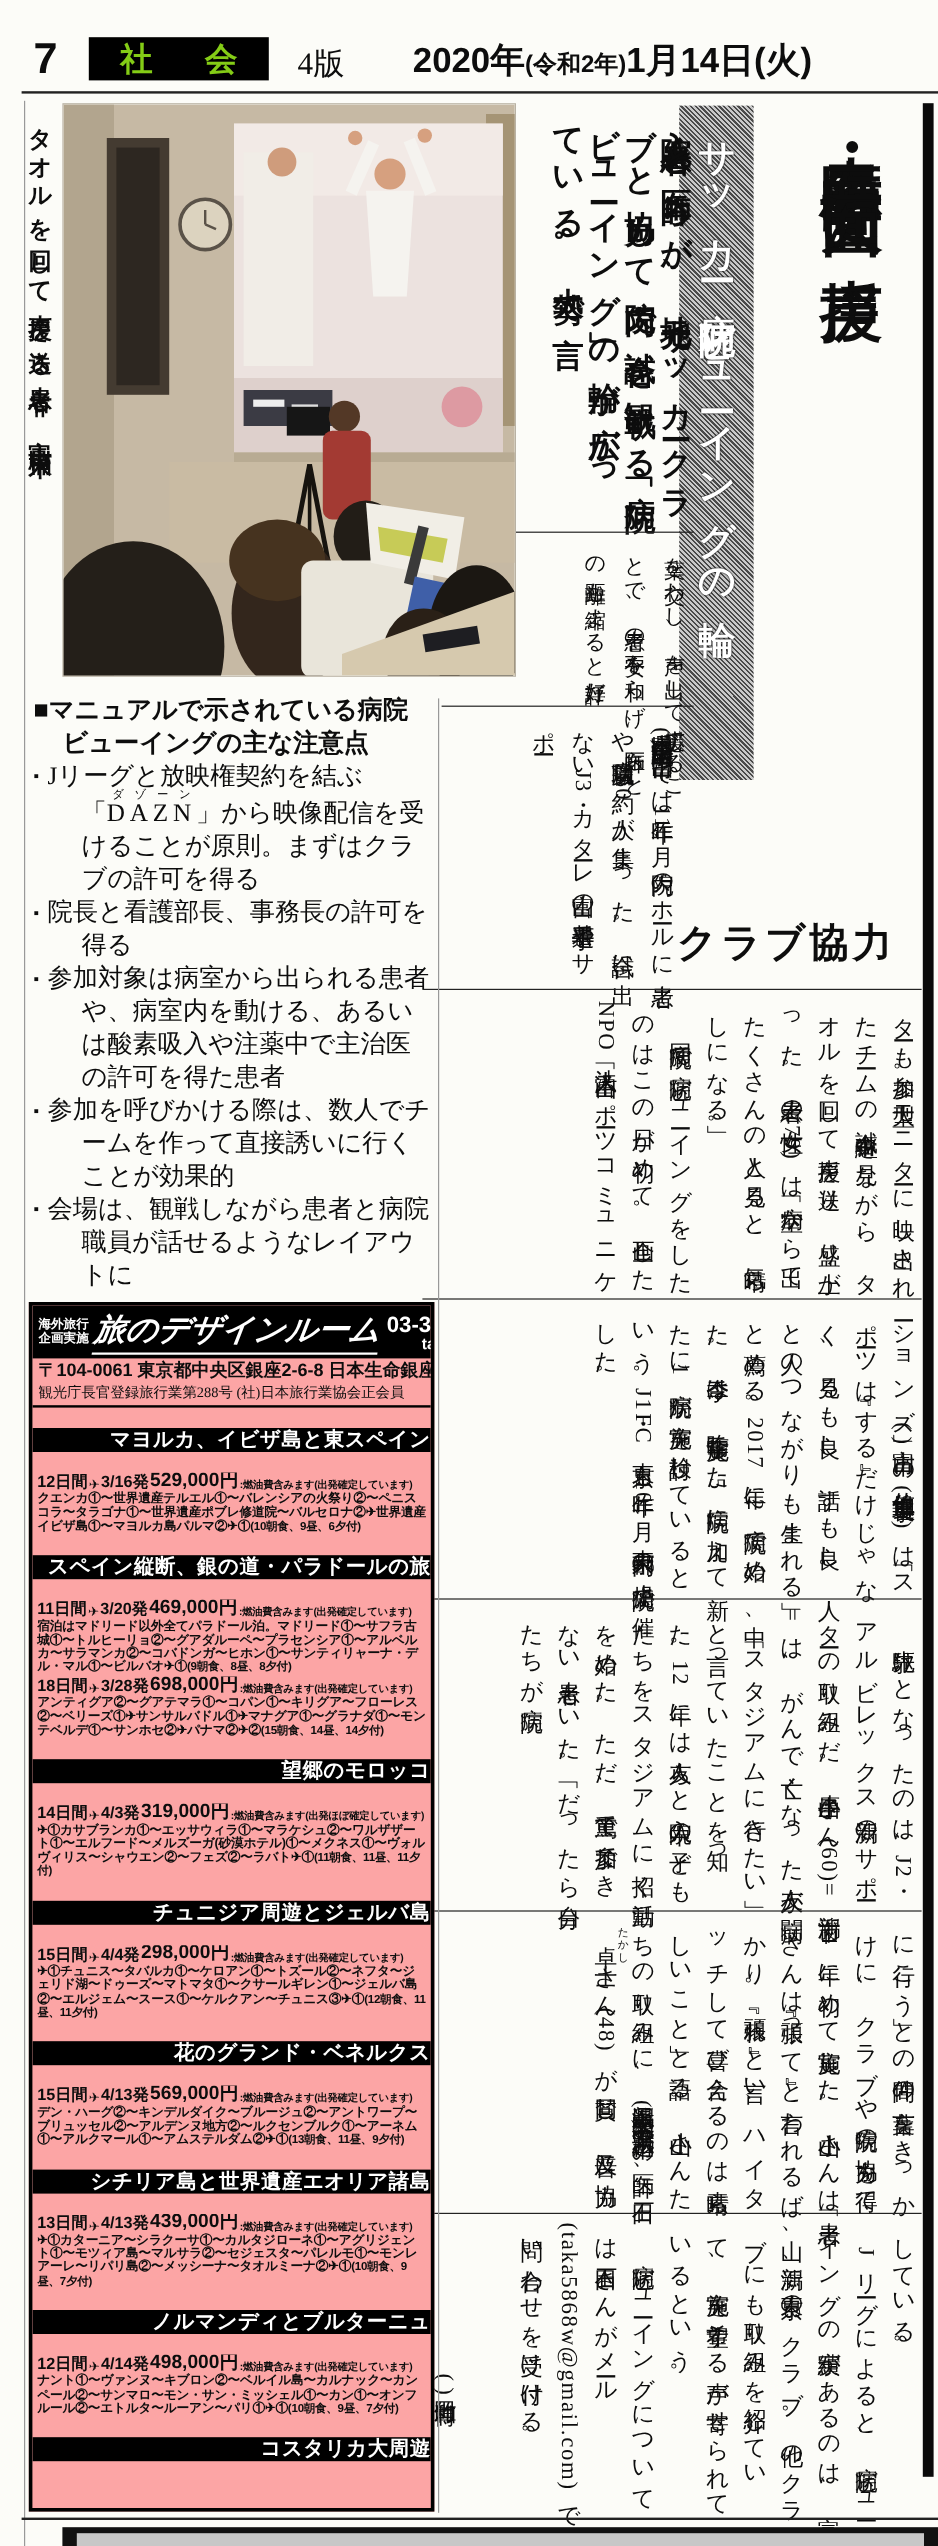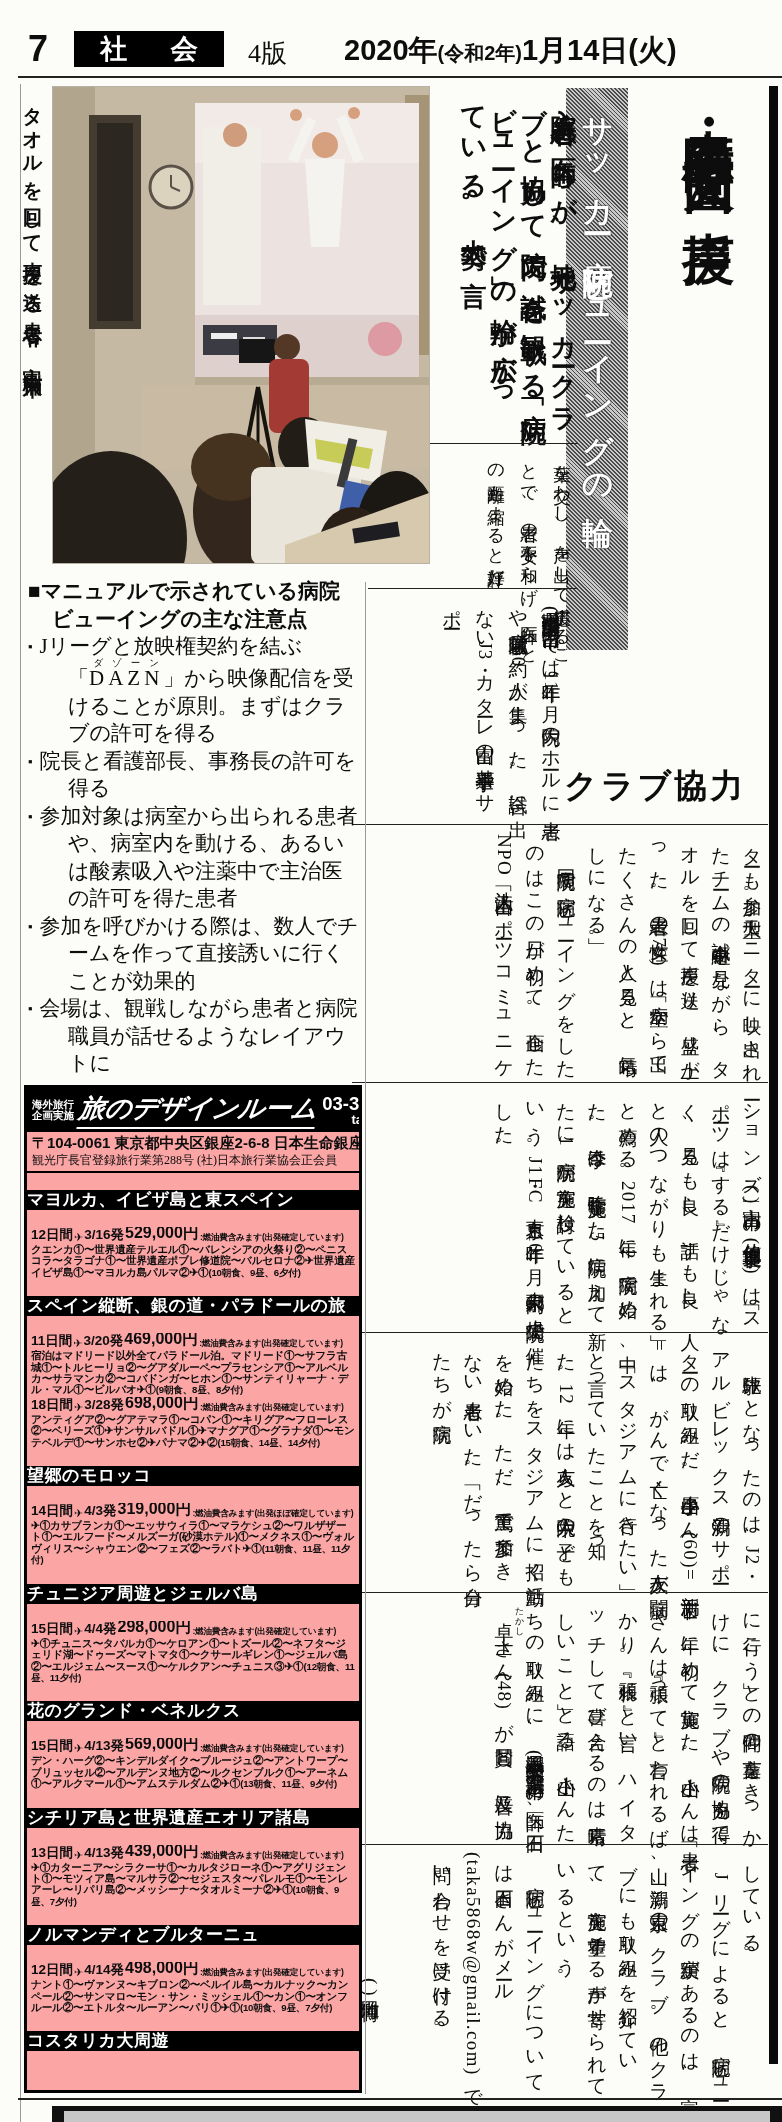--- a/index.html
+++ b/index.html
@@ -12,7 +12,7 @@
 
   
   .pagenum{left:28px;top:28px;font:700 36px "Liberation Sans",sans-serif;}
-  .section-box{left:74px;top:31px;width:150px;height:36px;background:#000;color:#ffffff;
+  .section-box{left:74px;top:31px;width:150px;height:36px;background:#000;color:#84cc16;
       display:flex;align-items:center;justify-content:center;
       font:700 27px "Liberation Sans",sans-serif;letter-spacing:18px;text-indent:18px;}
   .edition{left:248px;top:36px;font:400 26px "Liberation Serif",serif;}

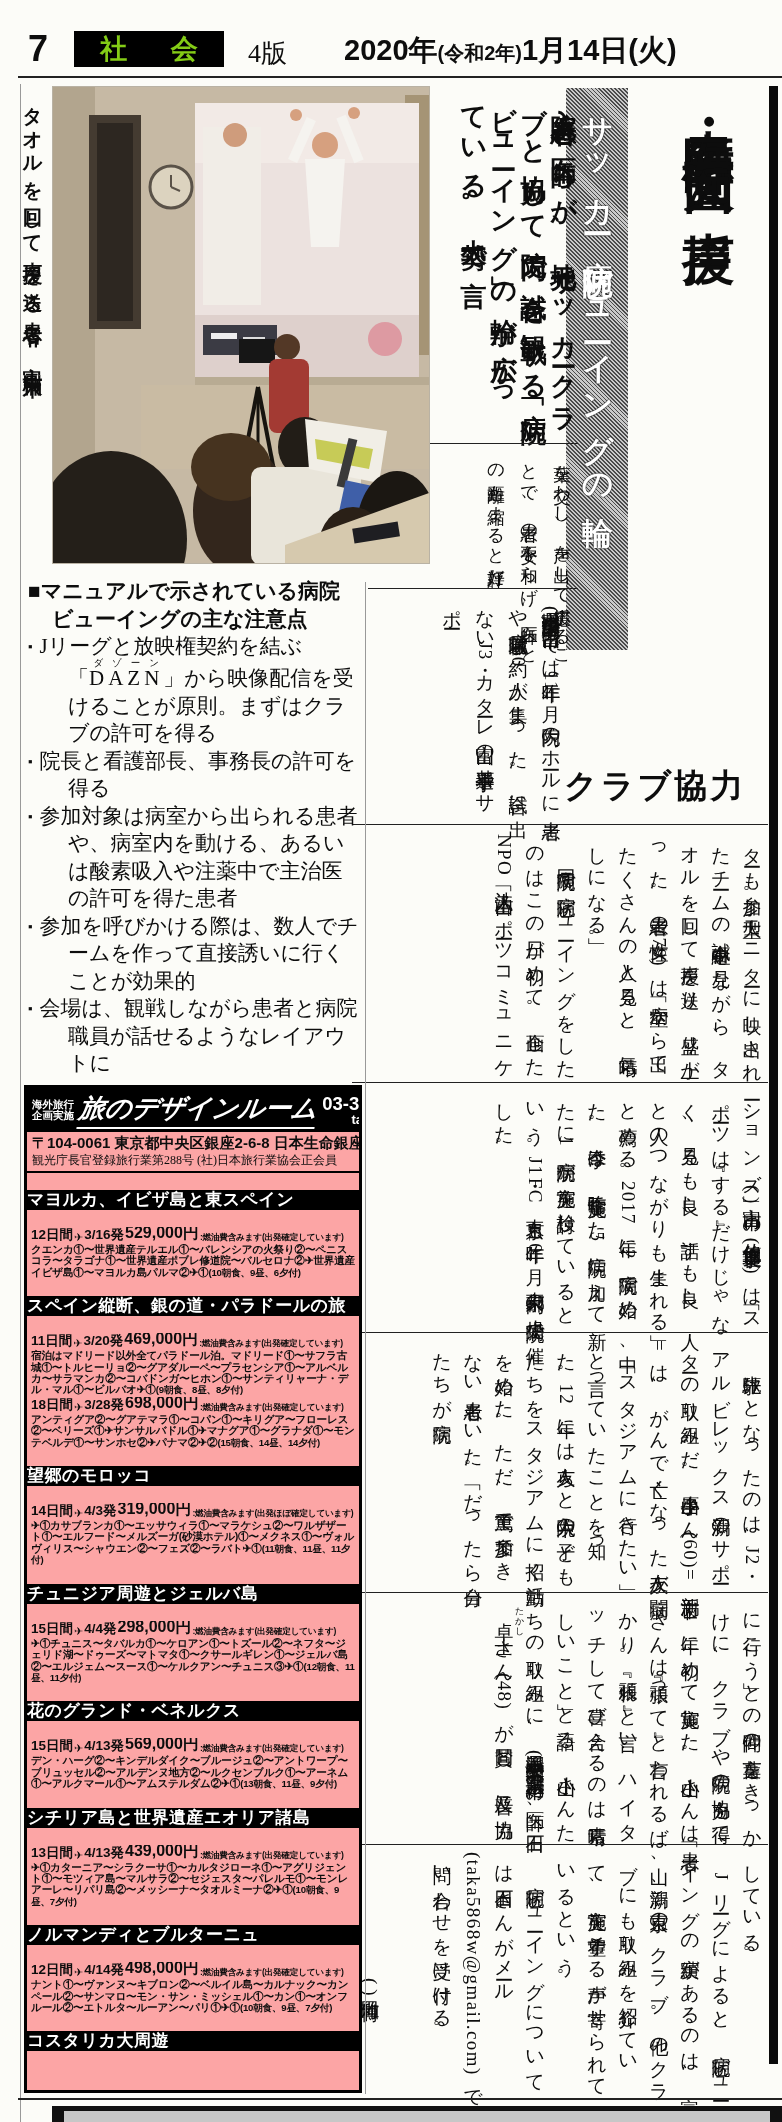--- a/index.html
+++ b/index.html
@@ -74,7 +74,7 @@
   .ad-address{border-bottom:2px solid #000;padding:2px 5px 3px;}
   .ad-addr1{font-weight:700;font-size:15px;line-height:18px;white-space:nowrap;}
   .ad-addr2{font-family:"Liberation Serif",serif;font-size:12px;line-height:16px;white-space:nowrap;}
-  .tour-title{background:#000;color:#fff;text-align:left;font-weight:900;font-size:17px;
+  .tour-title{background:#000;color:#fff;text-align:right;font-weight:900;font-size:17px;
       line-height:20px;height:20px;letter-spacing:.5px;overflow:hidden;white-space:nowrap;}
   .tour-price{display:flex;align-items:flex-end;white-space:nowrap;overflow:hidden;height:17px;padding:0 4px;gap:1px;}
   .t-days{font-weight:700;font-size:13.5px;}

